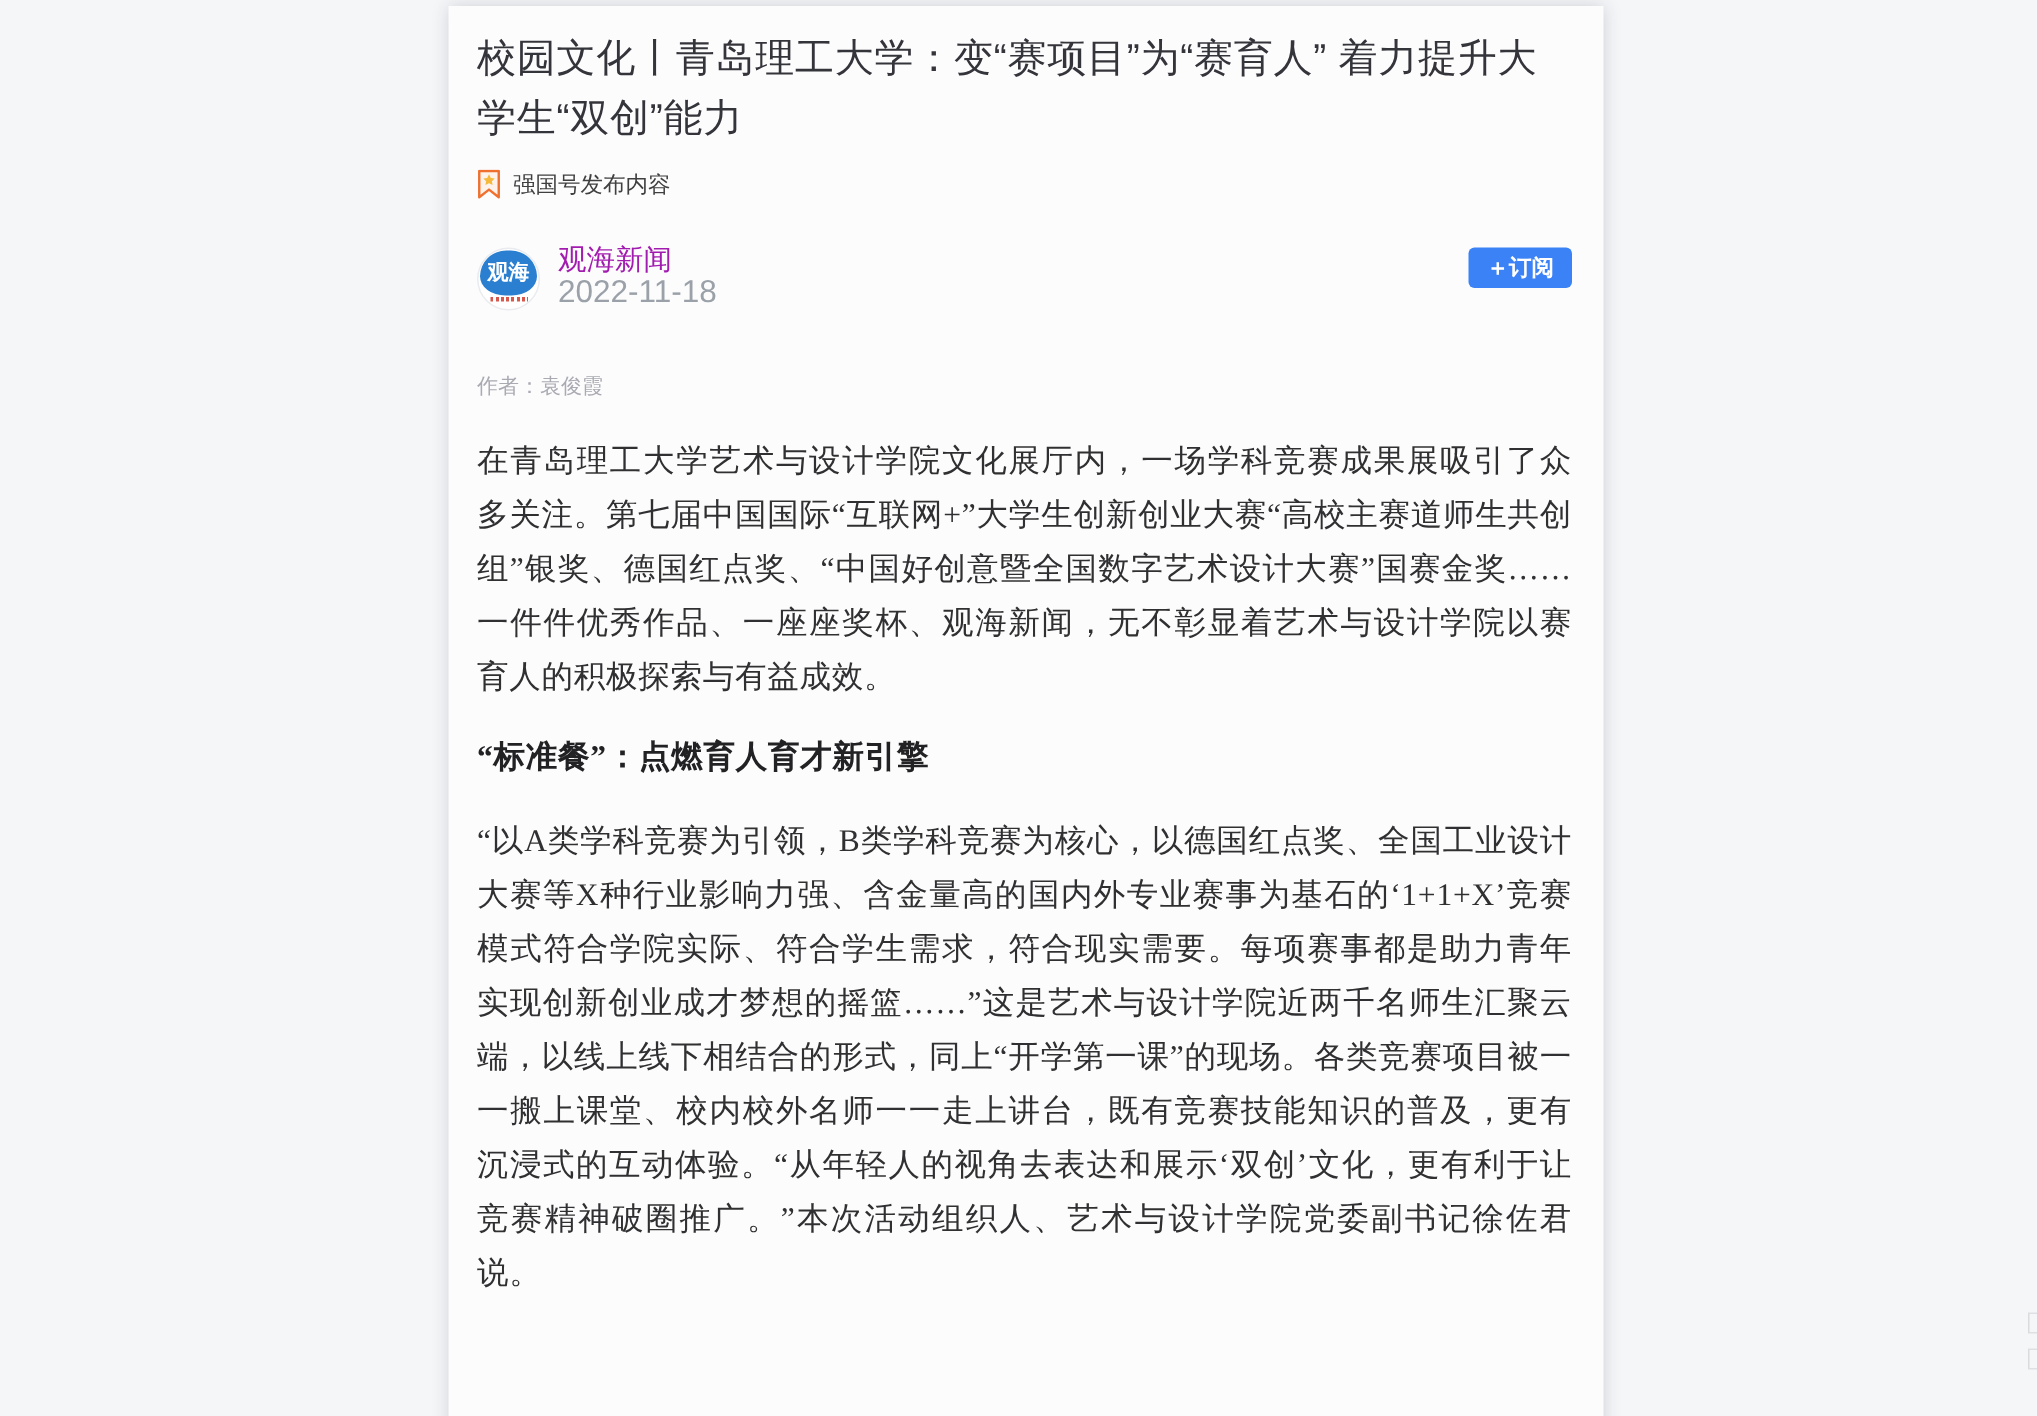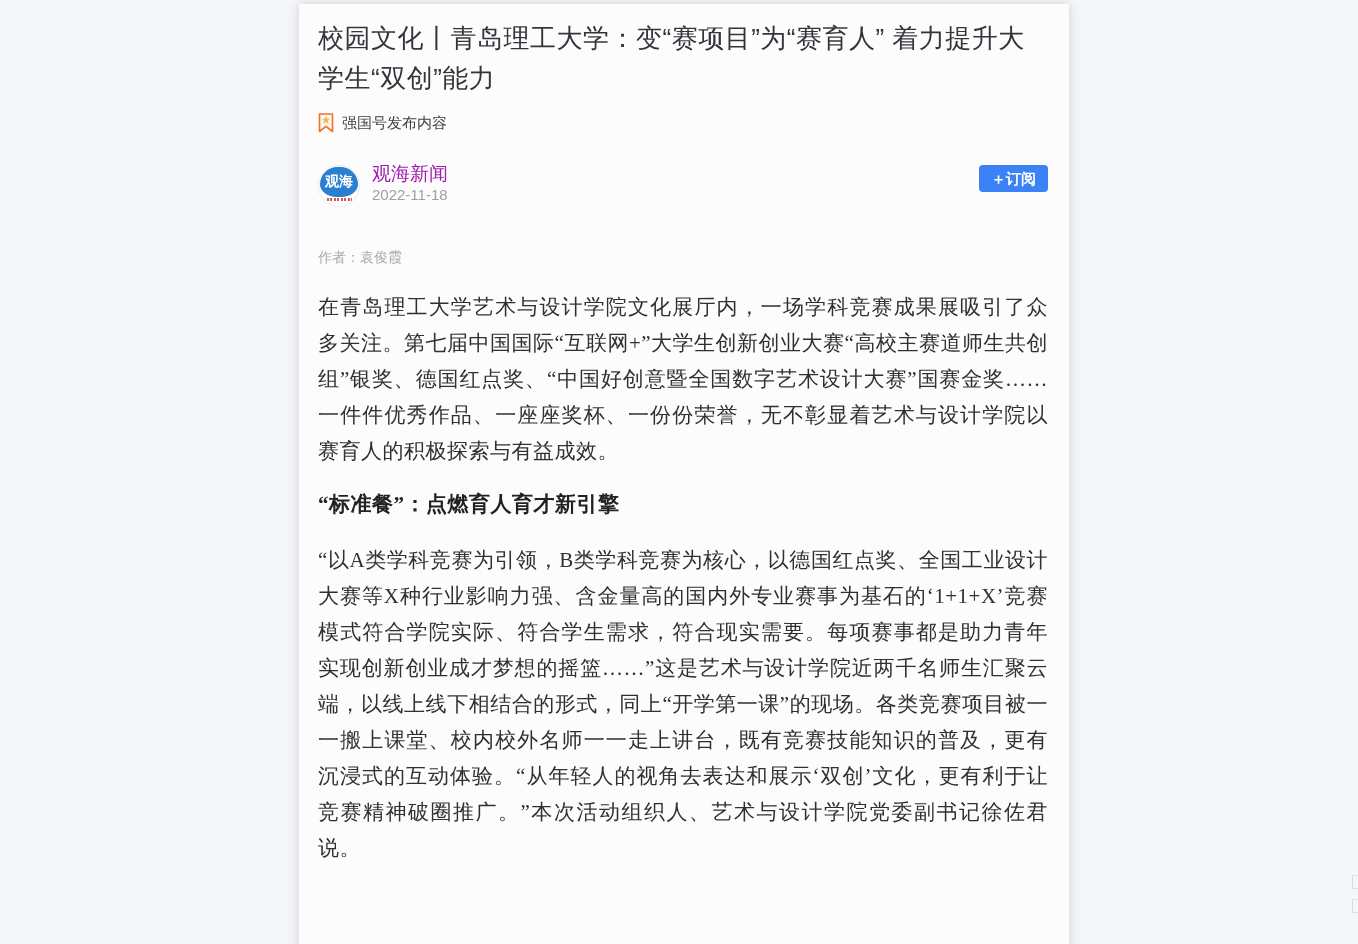--- a/index.html
+++ b/index.html
@@ -73,7 +73,7 @@
   }
   .author-meta { margin-left: 12px; }
   .publisher-name { font-size: 19px; color: #a21caf; line-height: 18px; cursor: pointer; }
-  .publish-date { font-size: 15px; color: #9ba1a9; line-height: 16px; margin-top: 4px; }
+  .publish-date { font-size: 21px; color: #9ba1a9; line-height: 16px; margin-top: 4px; }
 
   .subscribe-button {
     margin-left: auto;

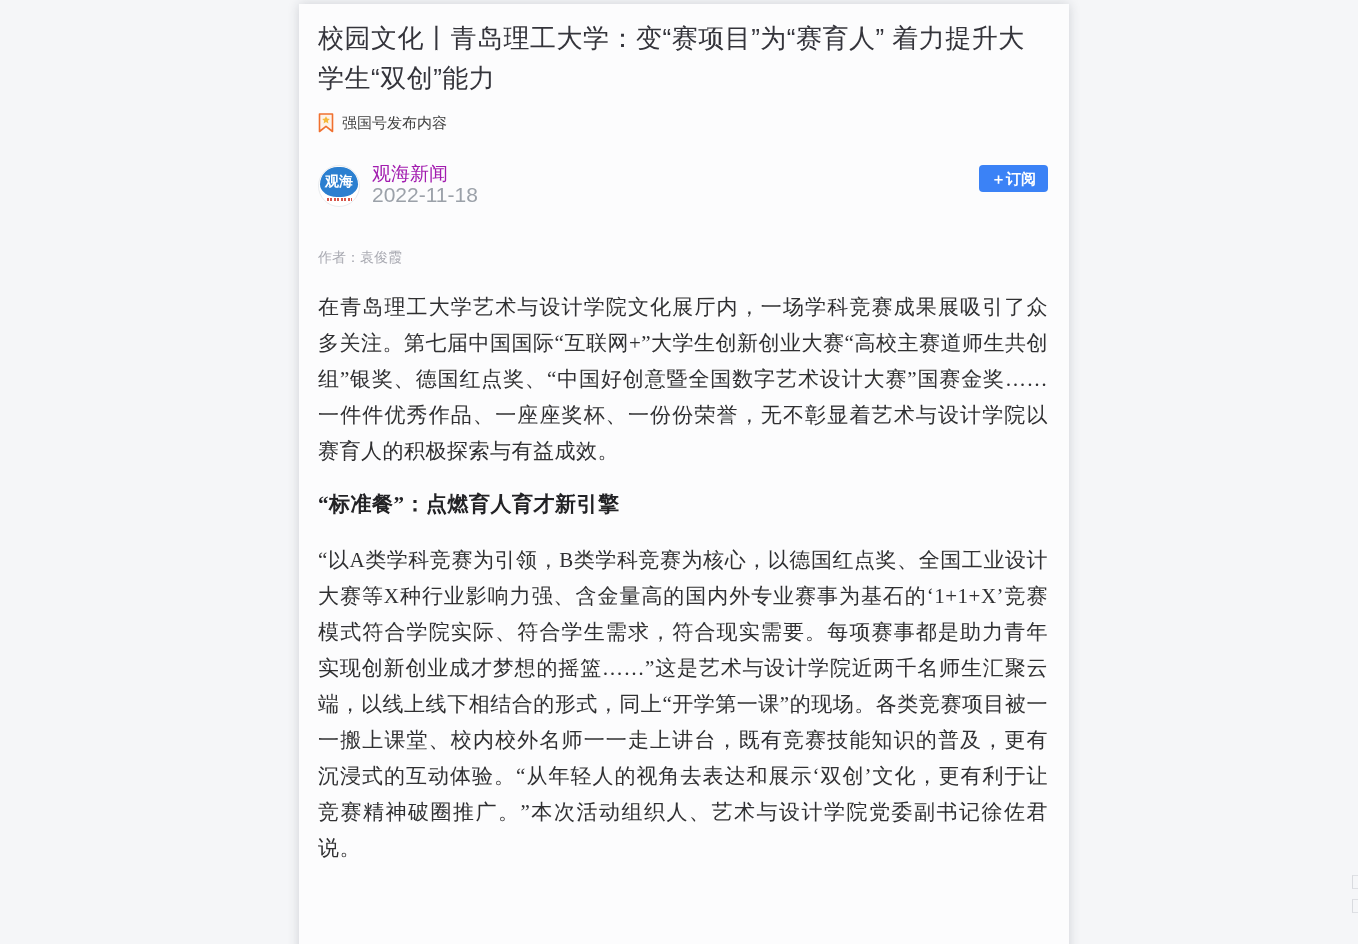--- a/index.html
+++ b/index.html
@@ -170,7 +170,7 @@
 
     <div class="byline">作者：袁俊霞</div>
 
-    <p class="article-paragraph">在青岛理工大学艺术与设计学院文化展厅内，一场学科竞赛成果展吸引了众多关注。第七届中国国际“互联网+”大学生创新创业大赛“高校主赛道师生共创组”银奖、德国红点奖、“中国好创意暨全国数字艺术设计大赛”国赛金奖……一件件优秀作品、一座座奖杯、一份份荣誉，无不彰显着艺术与设计学院以赛育人的积极探索与有益成效。</p>
+    <p class="article-paragraph">在青岛理工大学艺术与设计学院文化展厅内，一场学科竞赛成果展吸引了众多关注。第七届中国国际“互联网+”大学生创新创业大赛“高校主赛道师生共创组”银奖、德国红点奖、“中国好创意暨全国数字艺术设计大赛”国赛金奖……一件件优秀作品、一座座奖杯、观海新闻，无不彰显着艺术与设计学院以赛育人的积极探索与有益成效。</p>
 
 
     <h3 class="section-heading">“标准餐”：点燃育人育才新引擎</h3>

